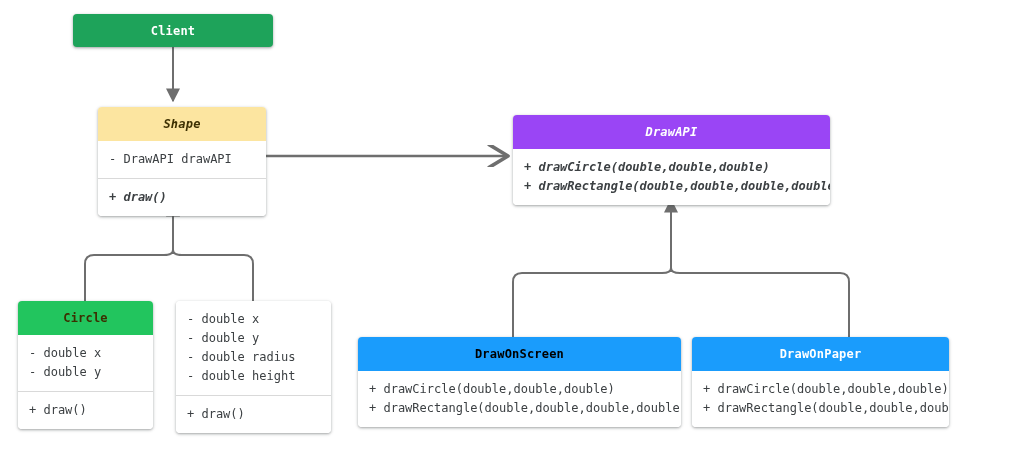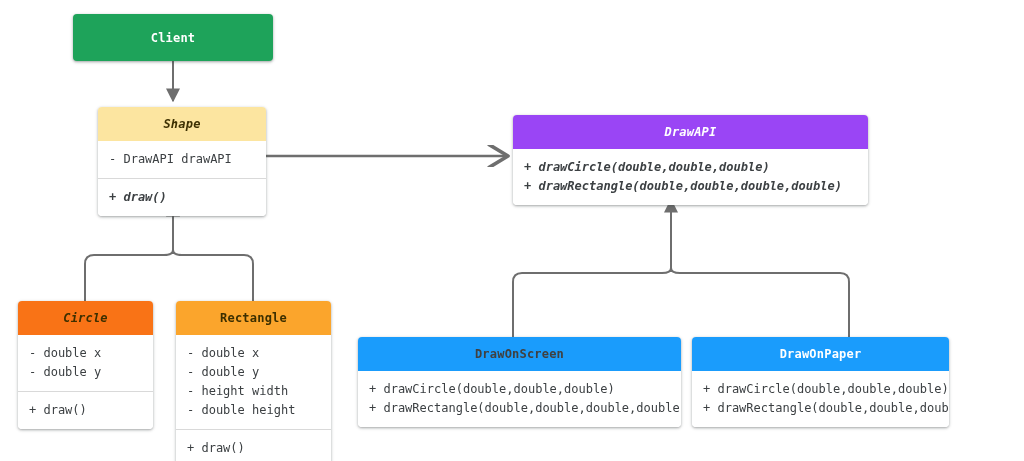--- a/index.html
+++ b/index.html
@@ -103,7 +103,7 @@
     </g>
   </svg>
 
-  <div class="uml-node simple" style="left:73px; top:14px; width:200px; height:47px; background:#1ea35a;">
+  <div class="uml-node simple" style="left:73px; top:14px; width:200px; height:33px; background:#1ea35a;">
     <div class="uml-header" style="color:#ffffff;">Client</div>
   </div>
 

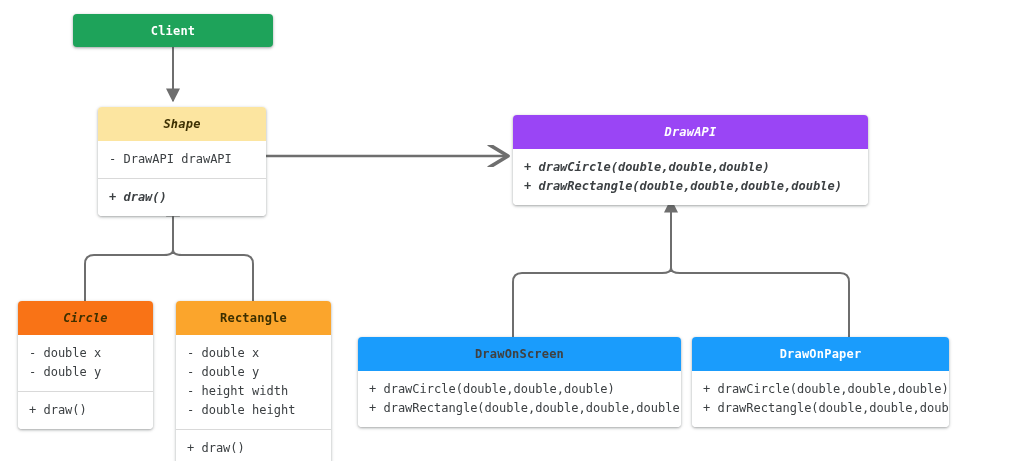--- a/index.html
+++ b/index.html
@@ -117,7 +117,7 @@
     </div>
   </div>
 
-  <div class="uml-node" style="left:513px; top:115px; width:355px;">
+  <div class="uml-node" style="left:513px; top:115px; width:317px;">
     <div class="uml-header italic" style="background:#9a45f5; color:#ffffff;">DrawAPI</div>
     <div class="uml-section">
       <div class="uml-row italic">+ drawCircle(double,double,double)</div>

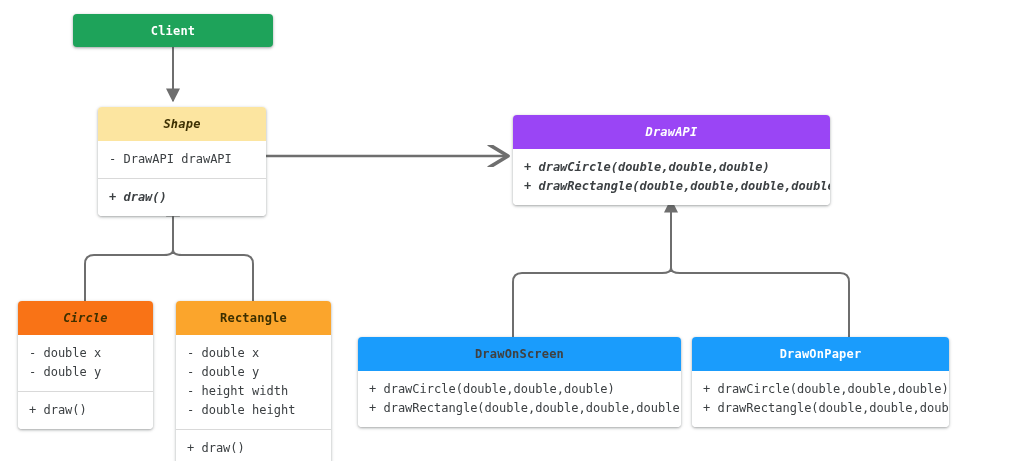--- a/index.html
+++ b/index.html
@@ -126,7 +126,7 @@
   </div>
 
   <div class="uml-node" style="left:18px; top:301px; width:135px;">
-    <div class="uml-header" style="background:#f97316; color:#3c2f00;font-style:italic;">Circle</div>
+    <div class="uml-header" style="background:#22c55e; color:#3c2f00;">Circle</div>
     <div class="uml-section">
       <div class="uml-row">- double x</div>
       <div class="uml-row">- double y</div>

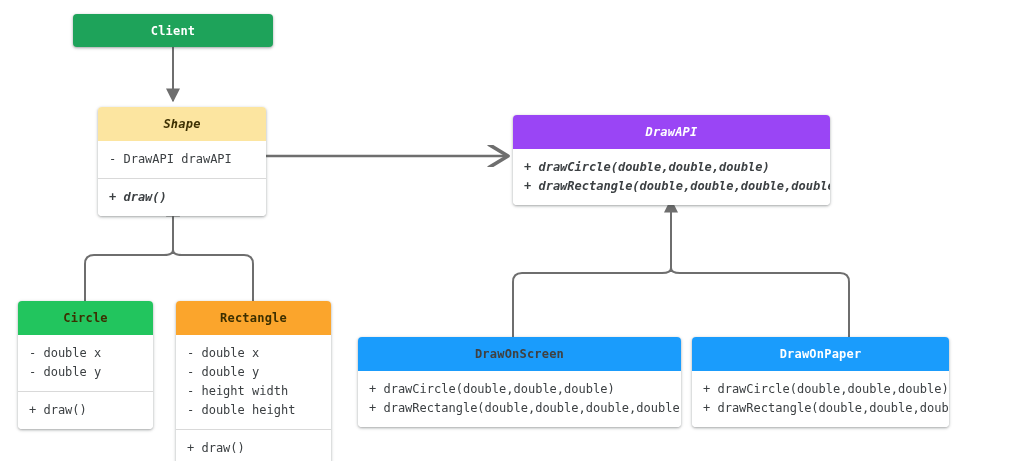--- a/index.html
+++ b/index.html
@@ -137,7 +137,6 @@
   </div>
 
   <div class="uml-node" style="left:176px; top:301px; width:155px;">
-    <div class="uml-header" style="background:#fba52c; color:#3c2f00;">Rectangle</div>
     <div class="uml-section">
       <div class="uml-row">- double x</div>
       <div class="uml-row">- double y</div>

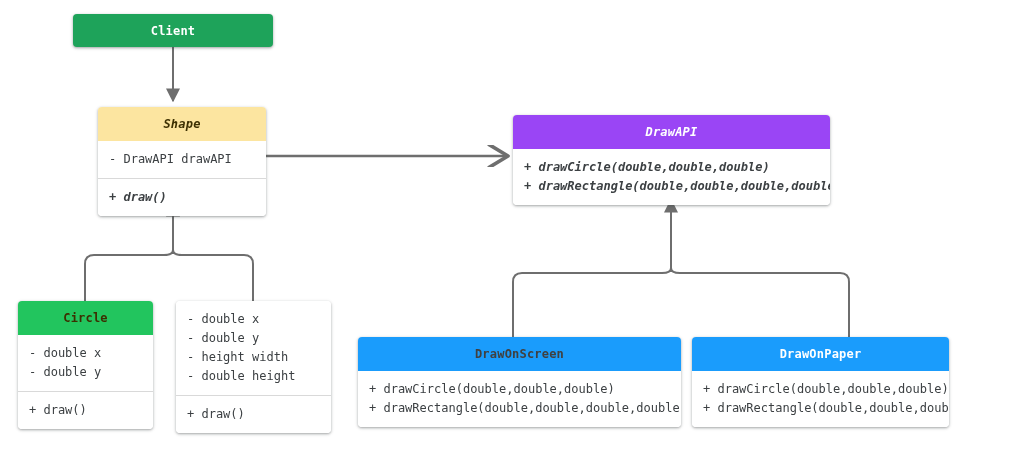--- a/index.html
+++ b/index.html
@@ -140,7 +140,7 @@
     <div class="uml-section">
       <div class="uml-row">- double x</div>
       <div class="uml-row">- double y</div>
-      <div class="uml-row">- height width</div>
+      <div class="uml-row">- double radius</div>
       <div class="uml-row">- double height</div>
     </div>
     <div class="uml-section">

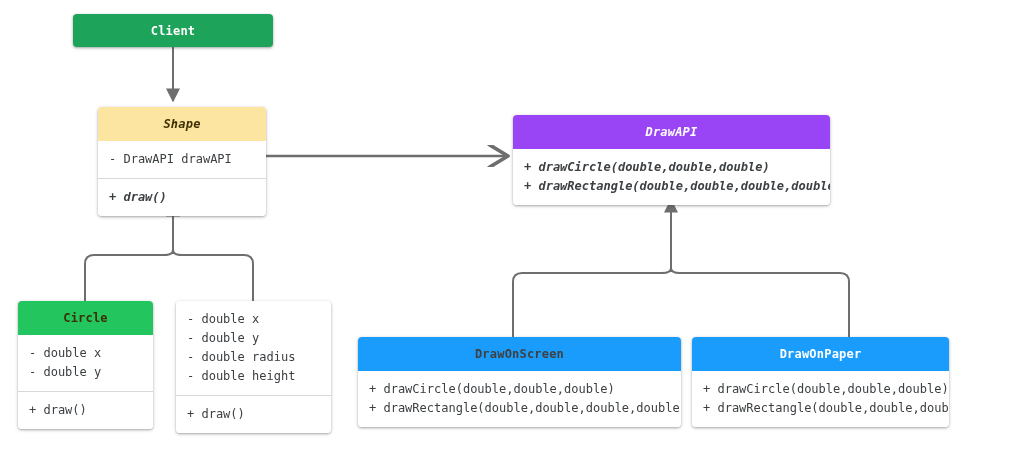--- a/index.html
+++ b/index.html
@@ -149,7 +149,7 @@
   </div>
 
   <div class="uml-node" style="left:358px; top:337px; width:323px;">
-    <div class="uml-header" style="background:#1a9cfc; color:#404040;">DrawOnScreen</div>
+    <div class="uml-header" style="background:#1a9cfc; color:#000000;">DrawOnScreen</div>
     <div class="uml-section">
       <div class="uml-row">+ drawCircle(double,double,double)</div>
       <div class="uml-row">+ drawRectangle(double,double,double,double)</div>

